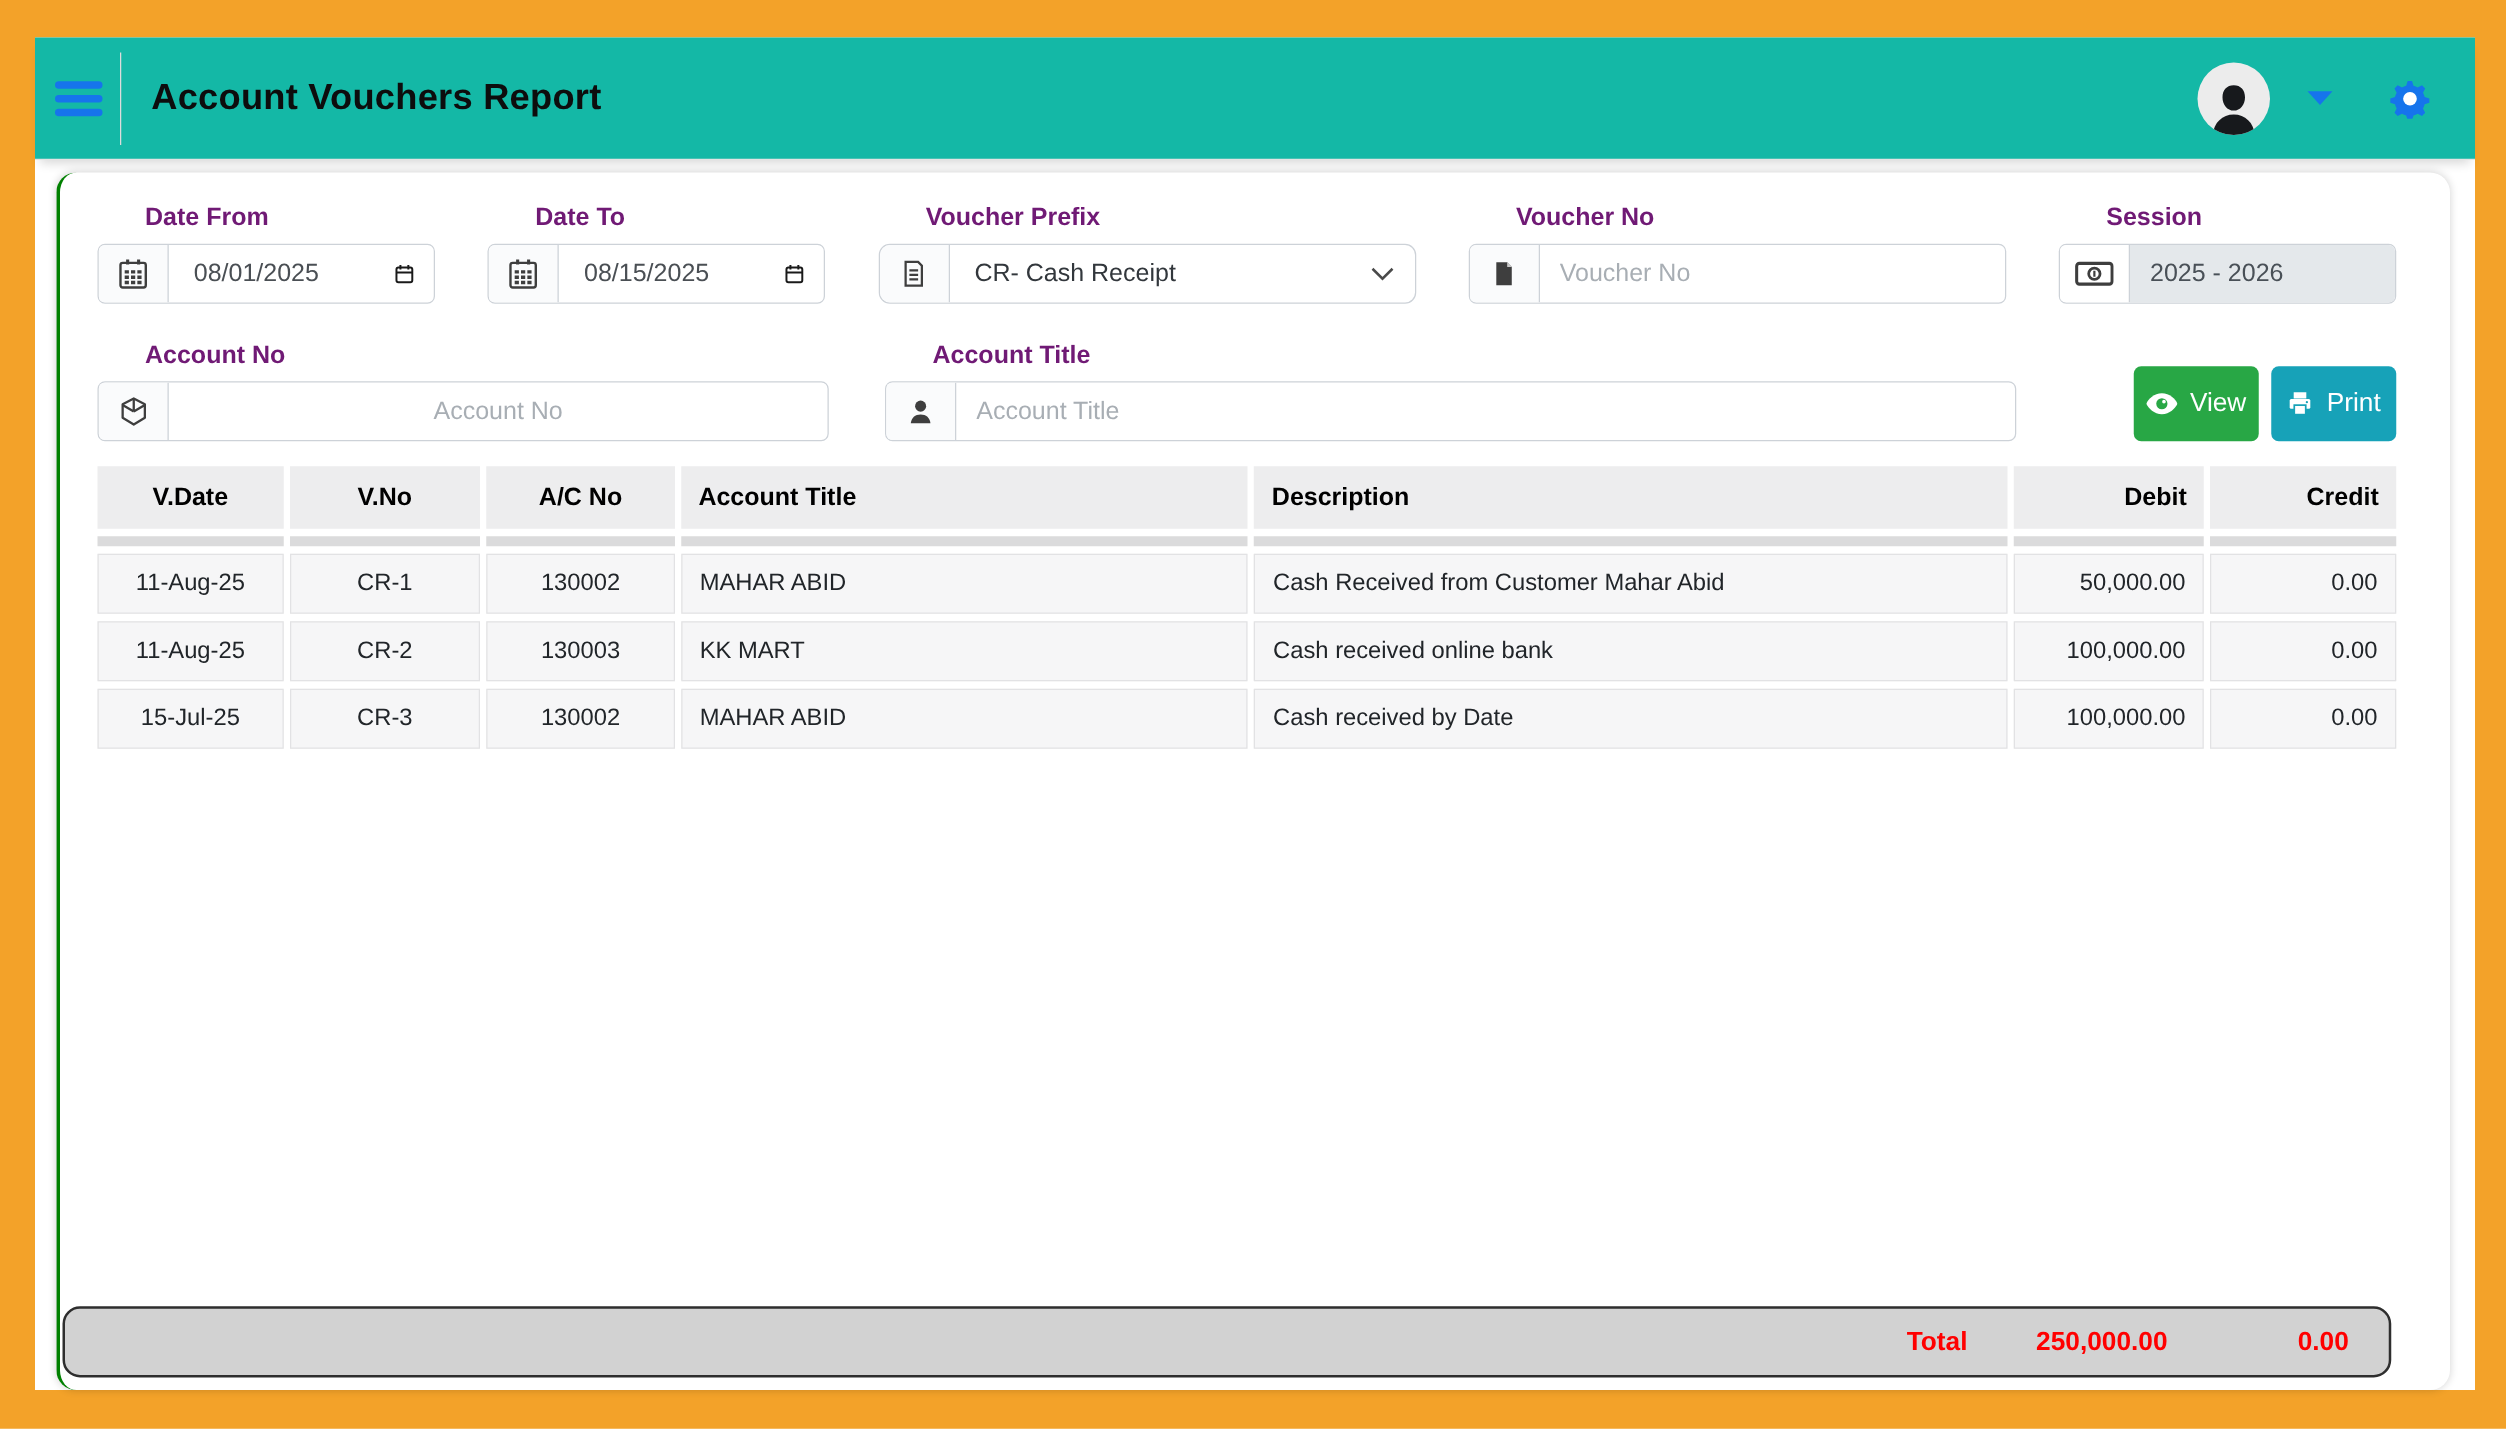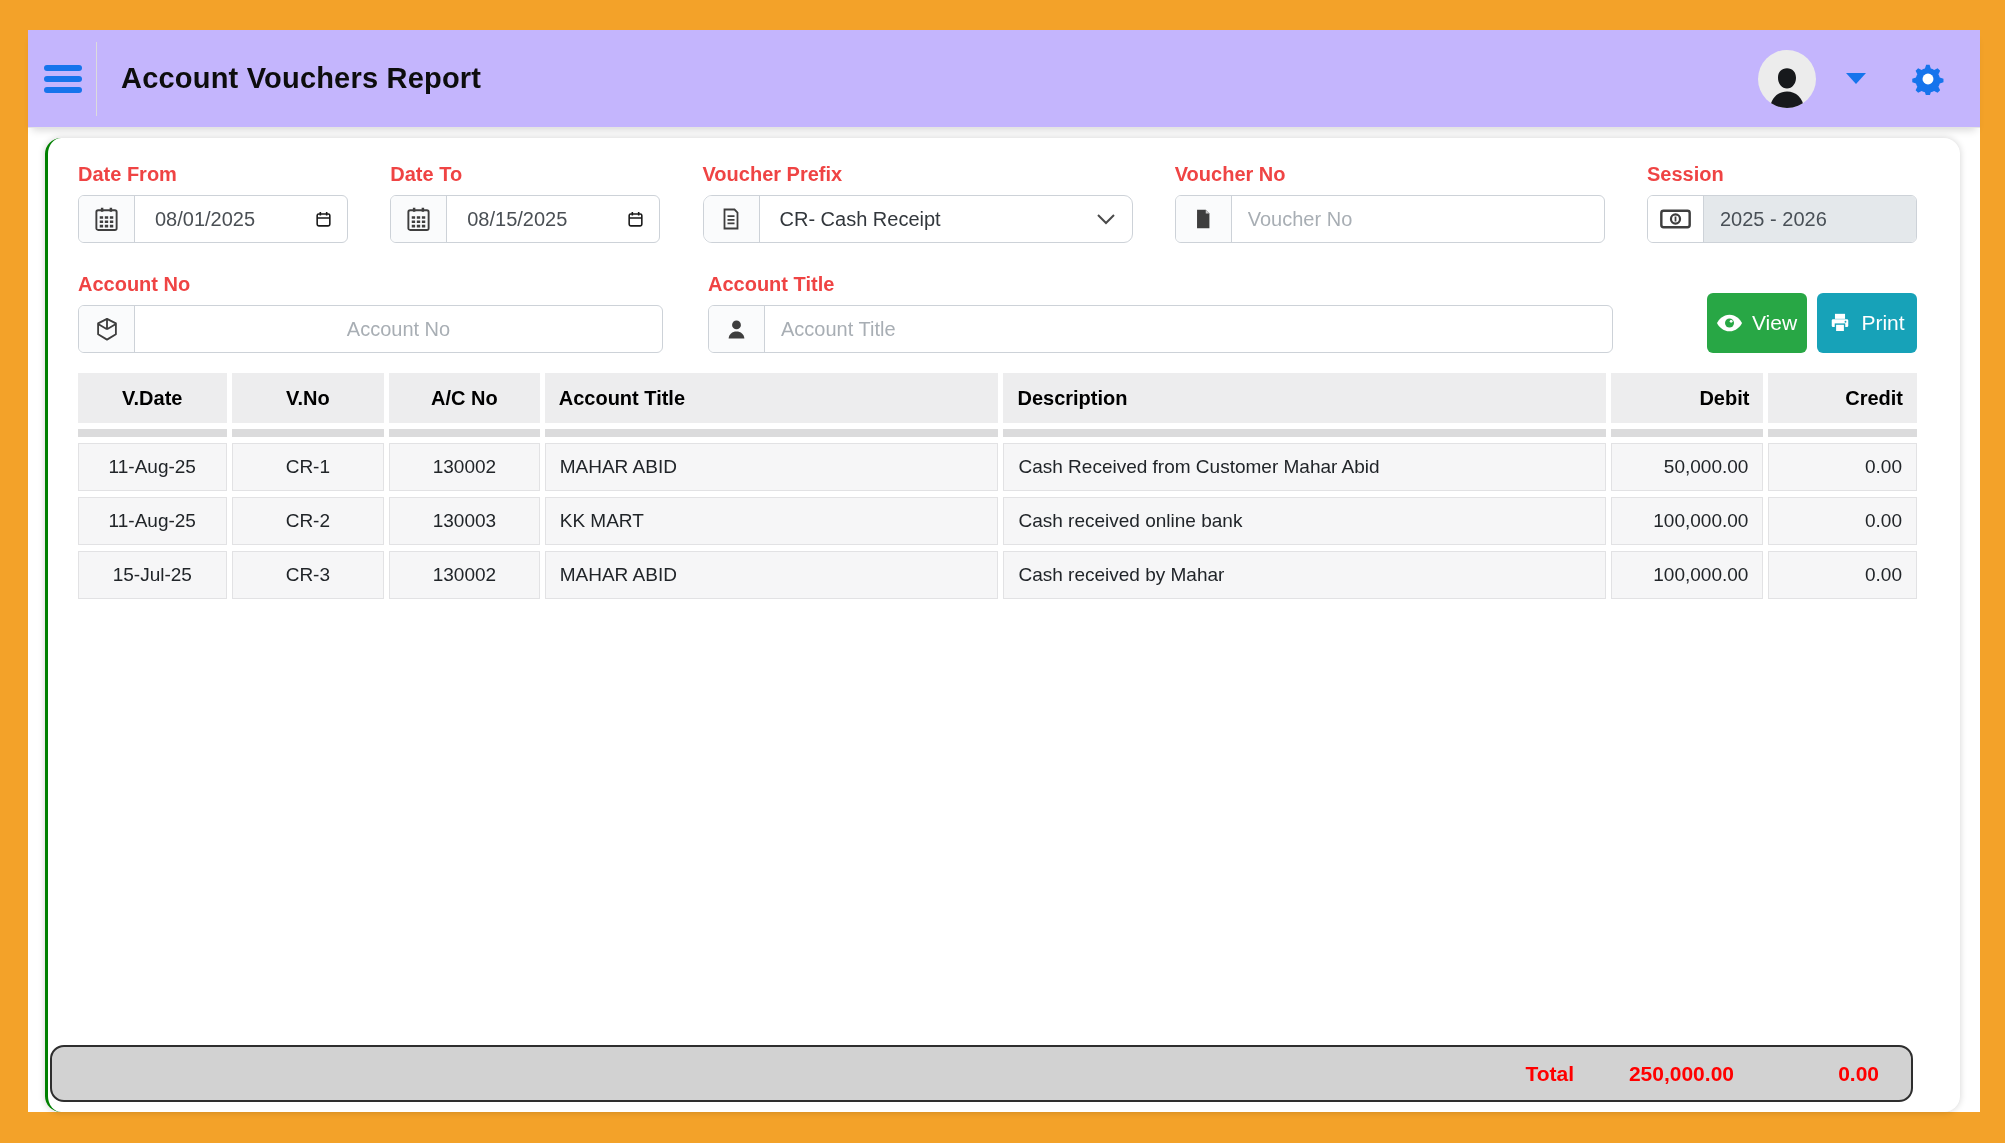--- a/index.html
+++ b/index.html
@@ -14,7 +14,7 @@
 
   
   .topbar {
-    height:98px; background:#c4b5fd; display:flex; align-items:center;
+    height:98px; background:#14b8a6; display:flex; align-items:center;
     border-bottom:1px solid #e4e4e4; box-shadow:0 6px 8px -4px rgba(0,0,0,.16);
     position:relative; z-index:3;
   }

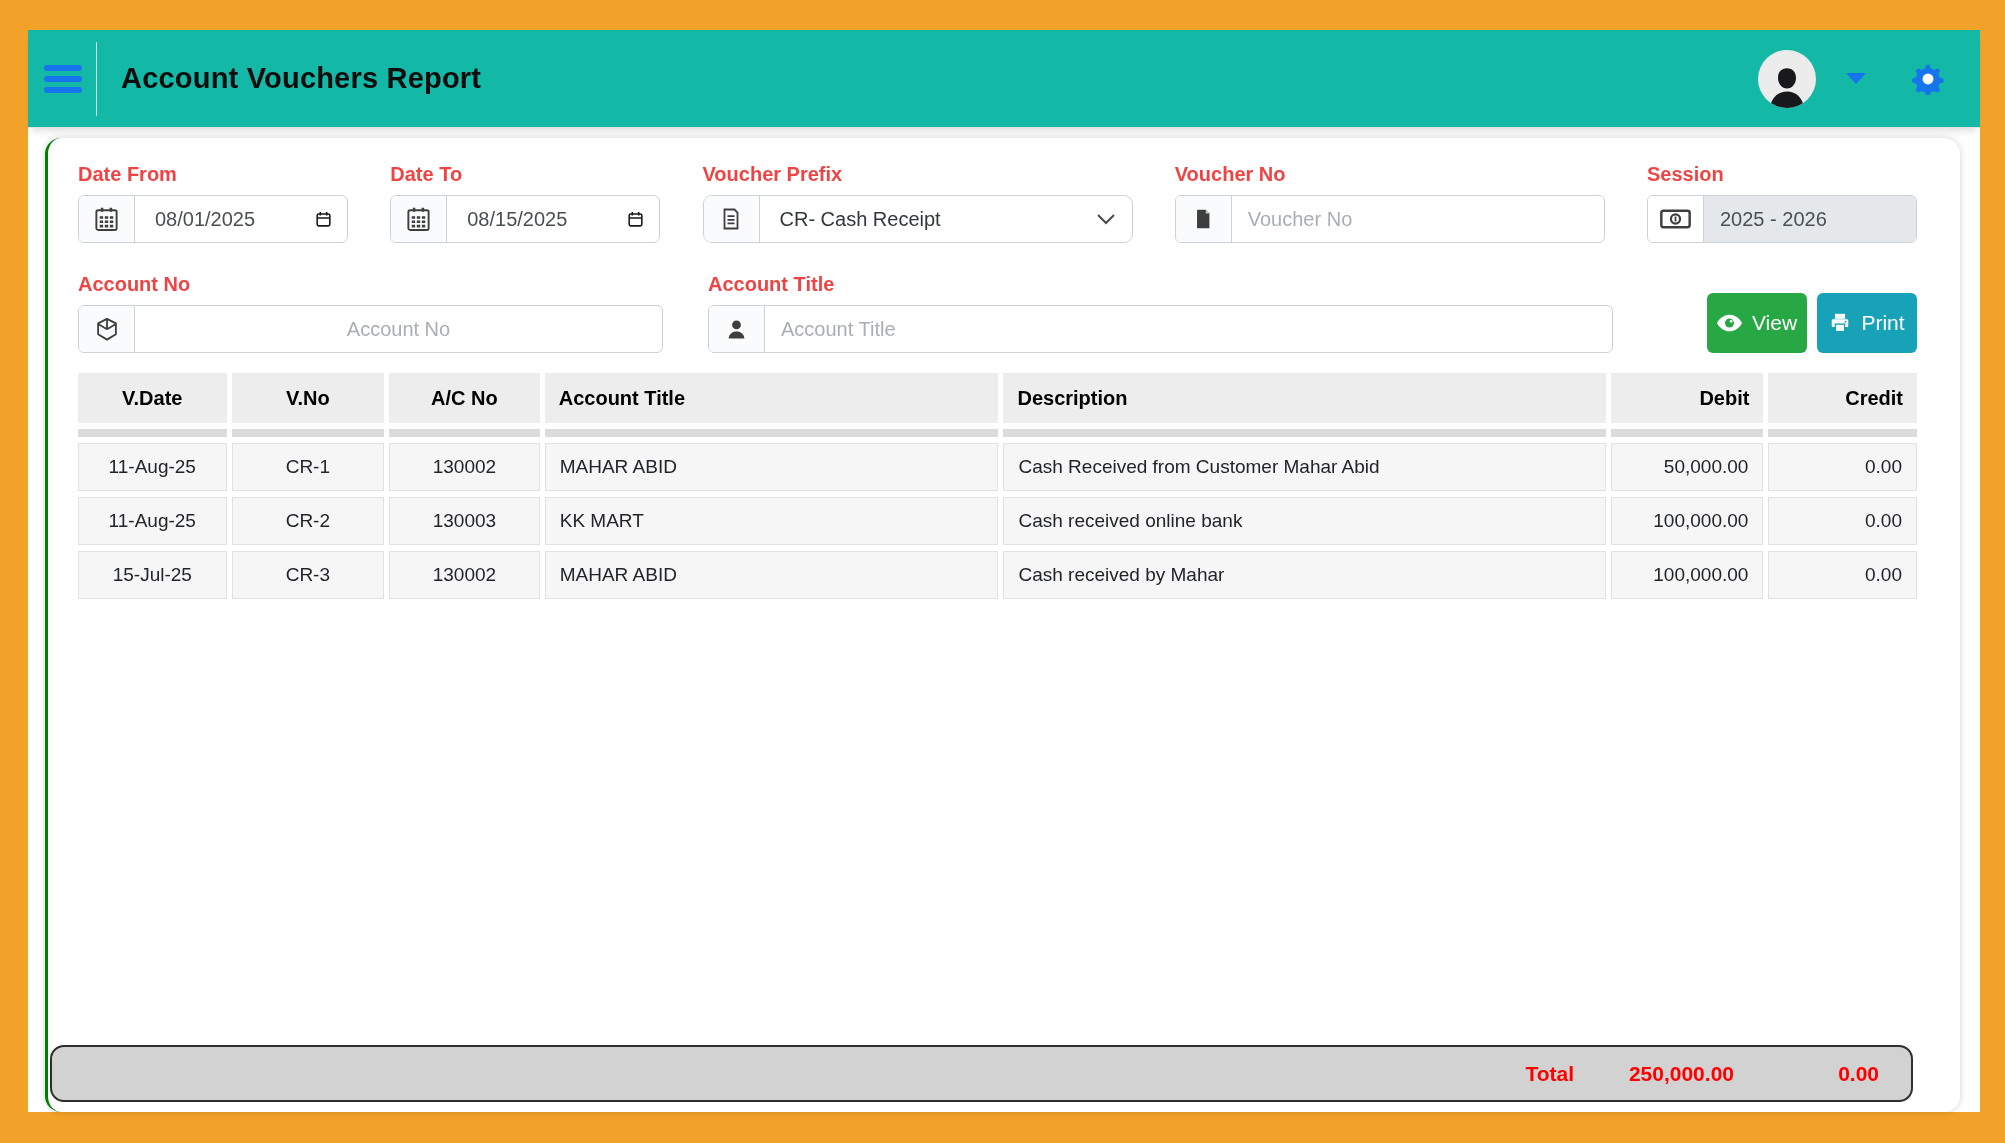--- a/index.html
+++ b/index.html
@@ -41,7 +41,7 @@
     padding:25px 43px 0 30px;
   }
 
-  .flabel { color:#ef4444; font-weight:700; font-size:20px; margin-bottom:9px; }
+  .flabel { color:#701a75; font-weight:700; font-size:20px; margin-bottom:9px;margin-left:38px; }
   .filters-row1 { display:flex; justify-content:space-between; }
   .filters-row2 { display:flex; margin-top:30px; align-items:flex-end; }
 

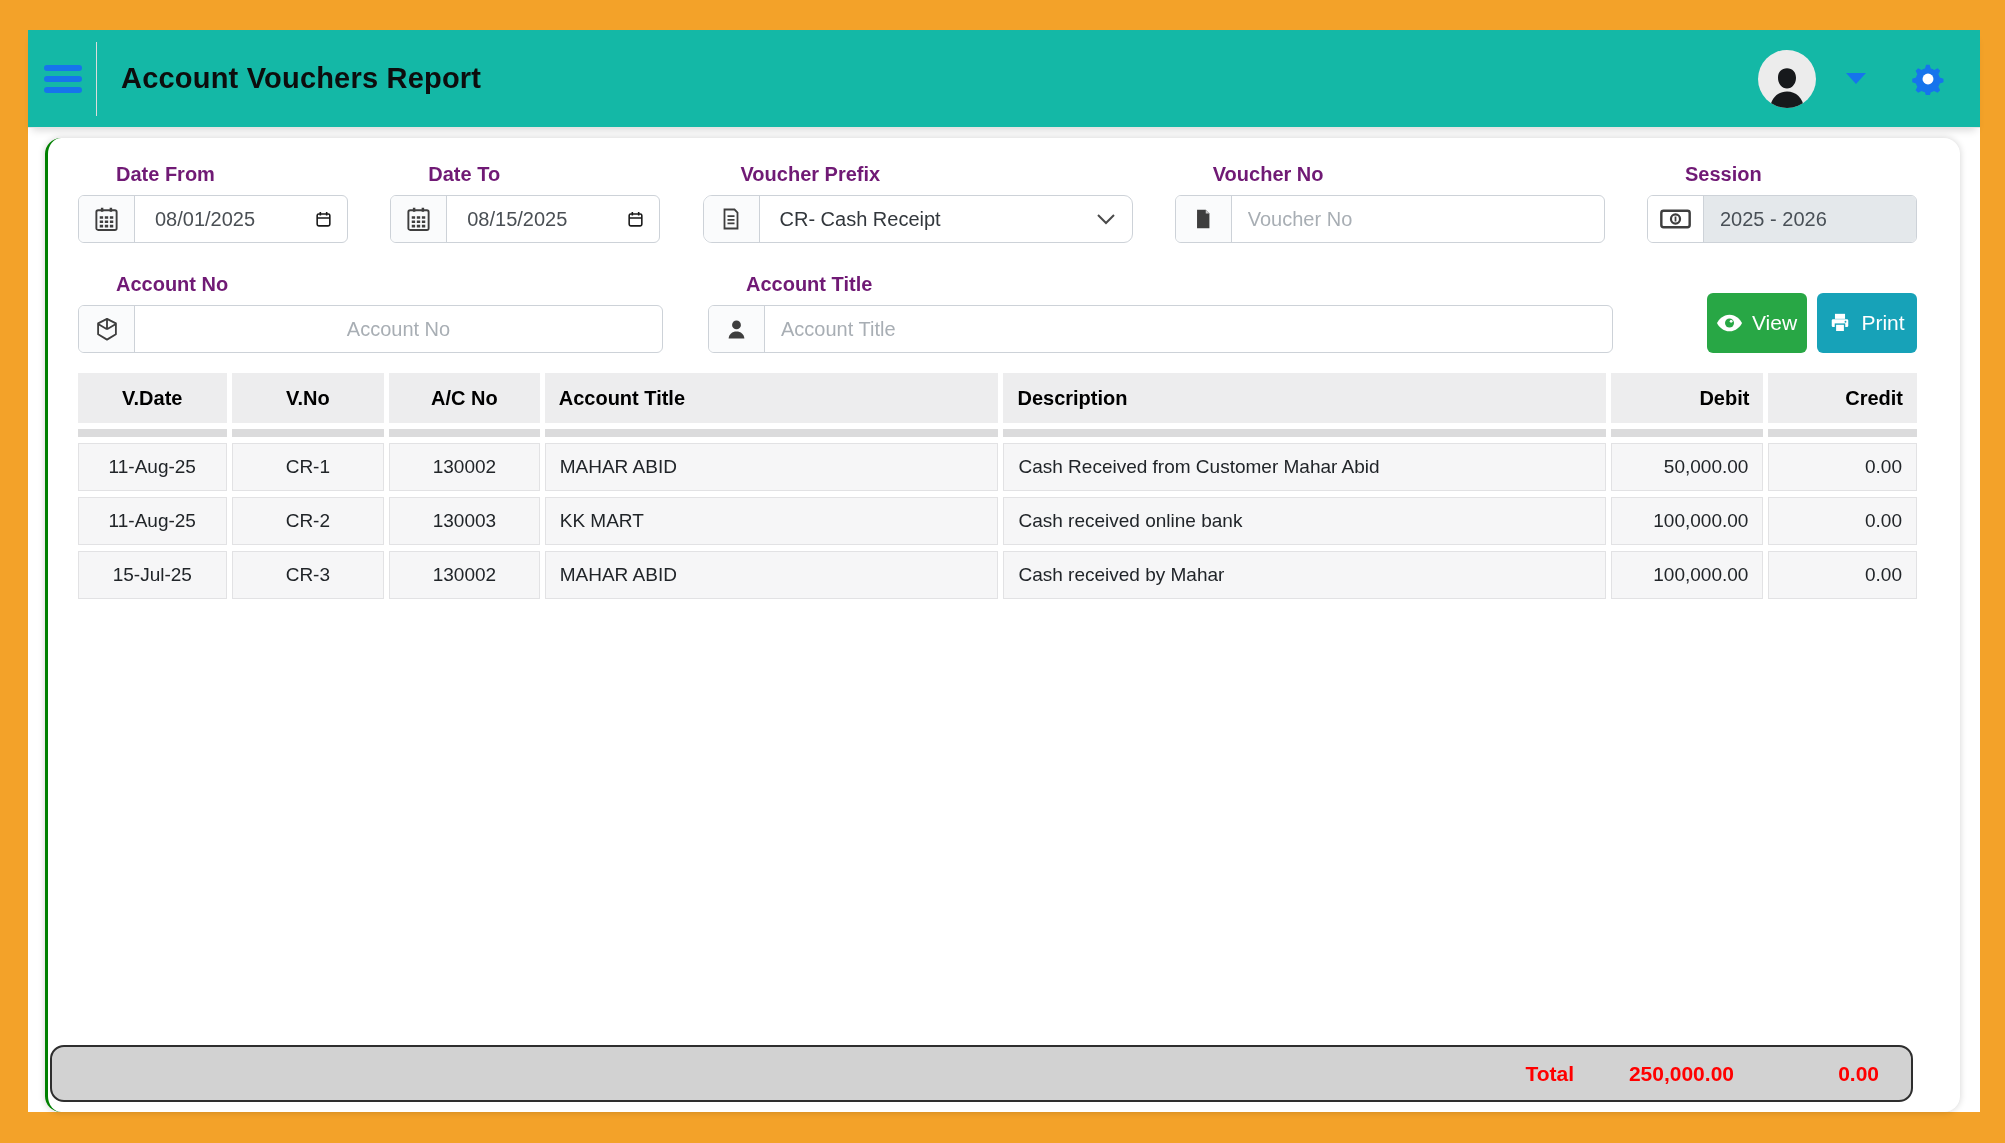--- a/index.html
+++ b/index.html
@@ -332,7 +332,7 @@
             <td class="data ta-c">CR-3</td>
             <td class="data ta-c">130002</td>
             <td class="data ta-l">MAHAR ABID</td>
-            <td class="data ta-l">Cash received by Mahar</td>
+            <td class="data ta-l">Cash received by Date</td>
             <td class="data ta-r">100,000.00</td>
             <td class="data ta-r">0.00</td>
           </tr>

